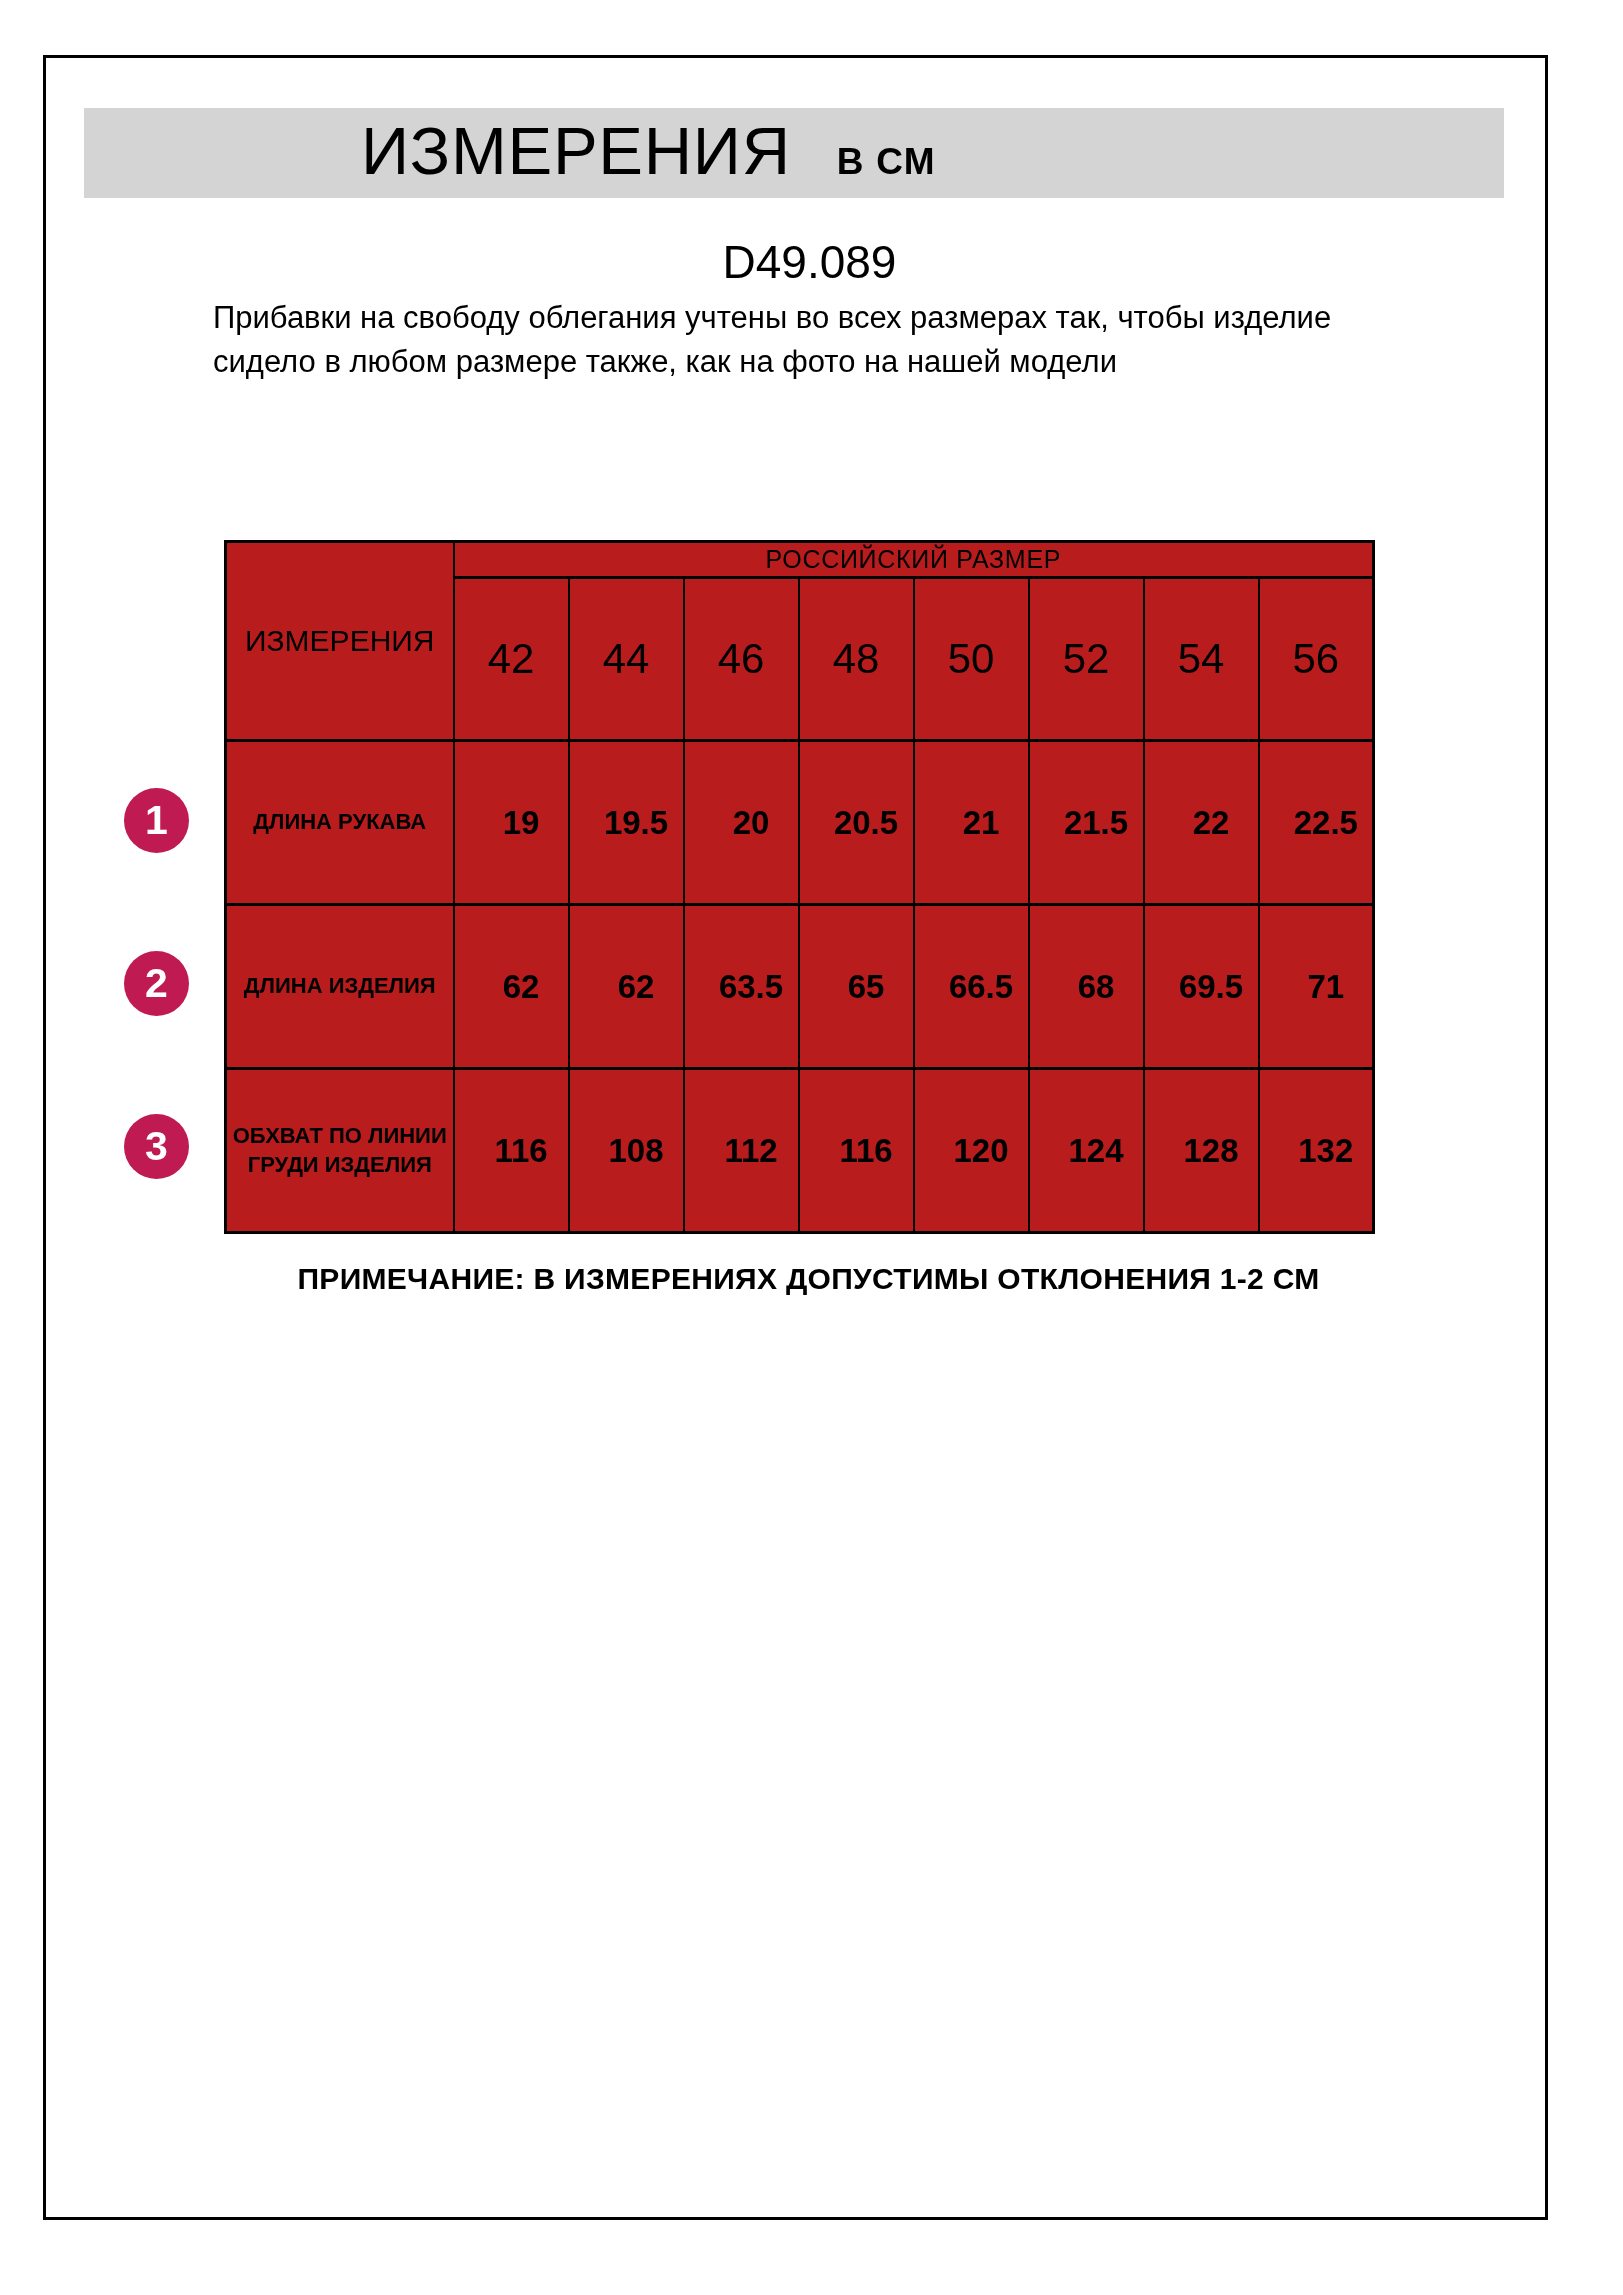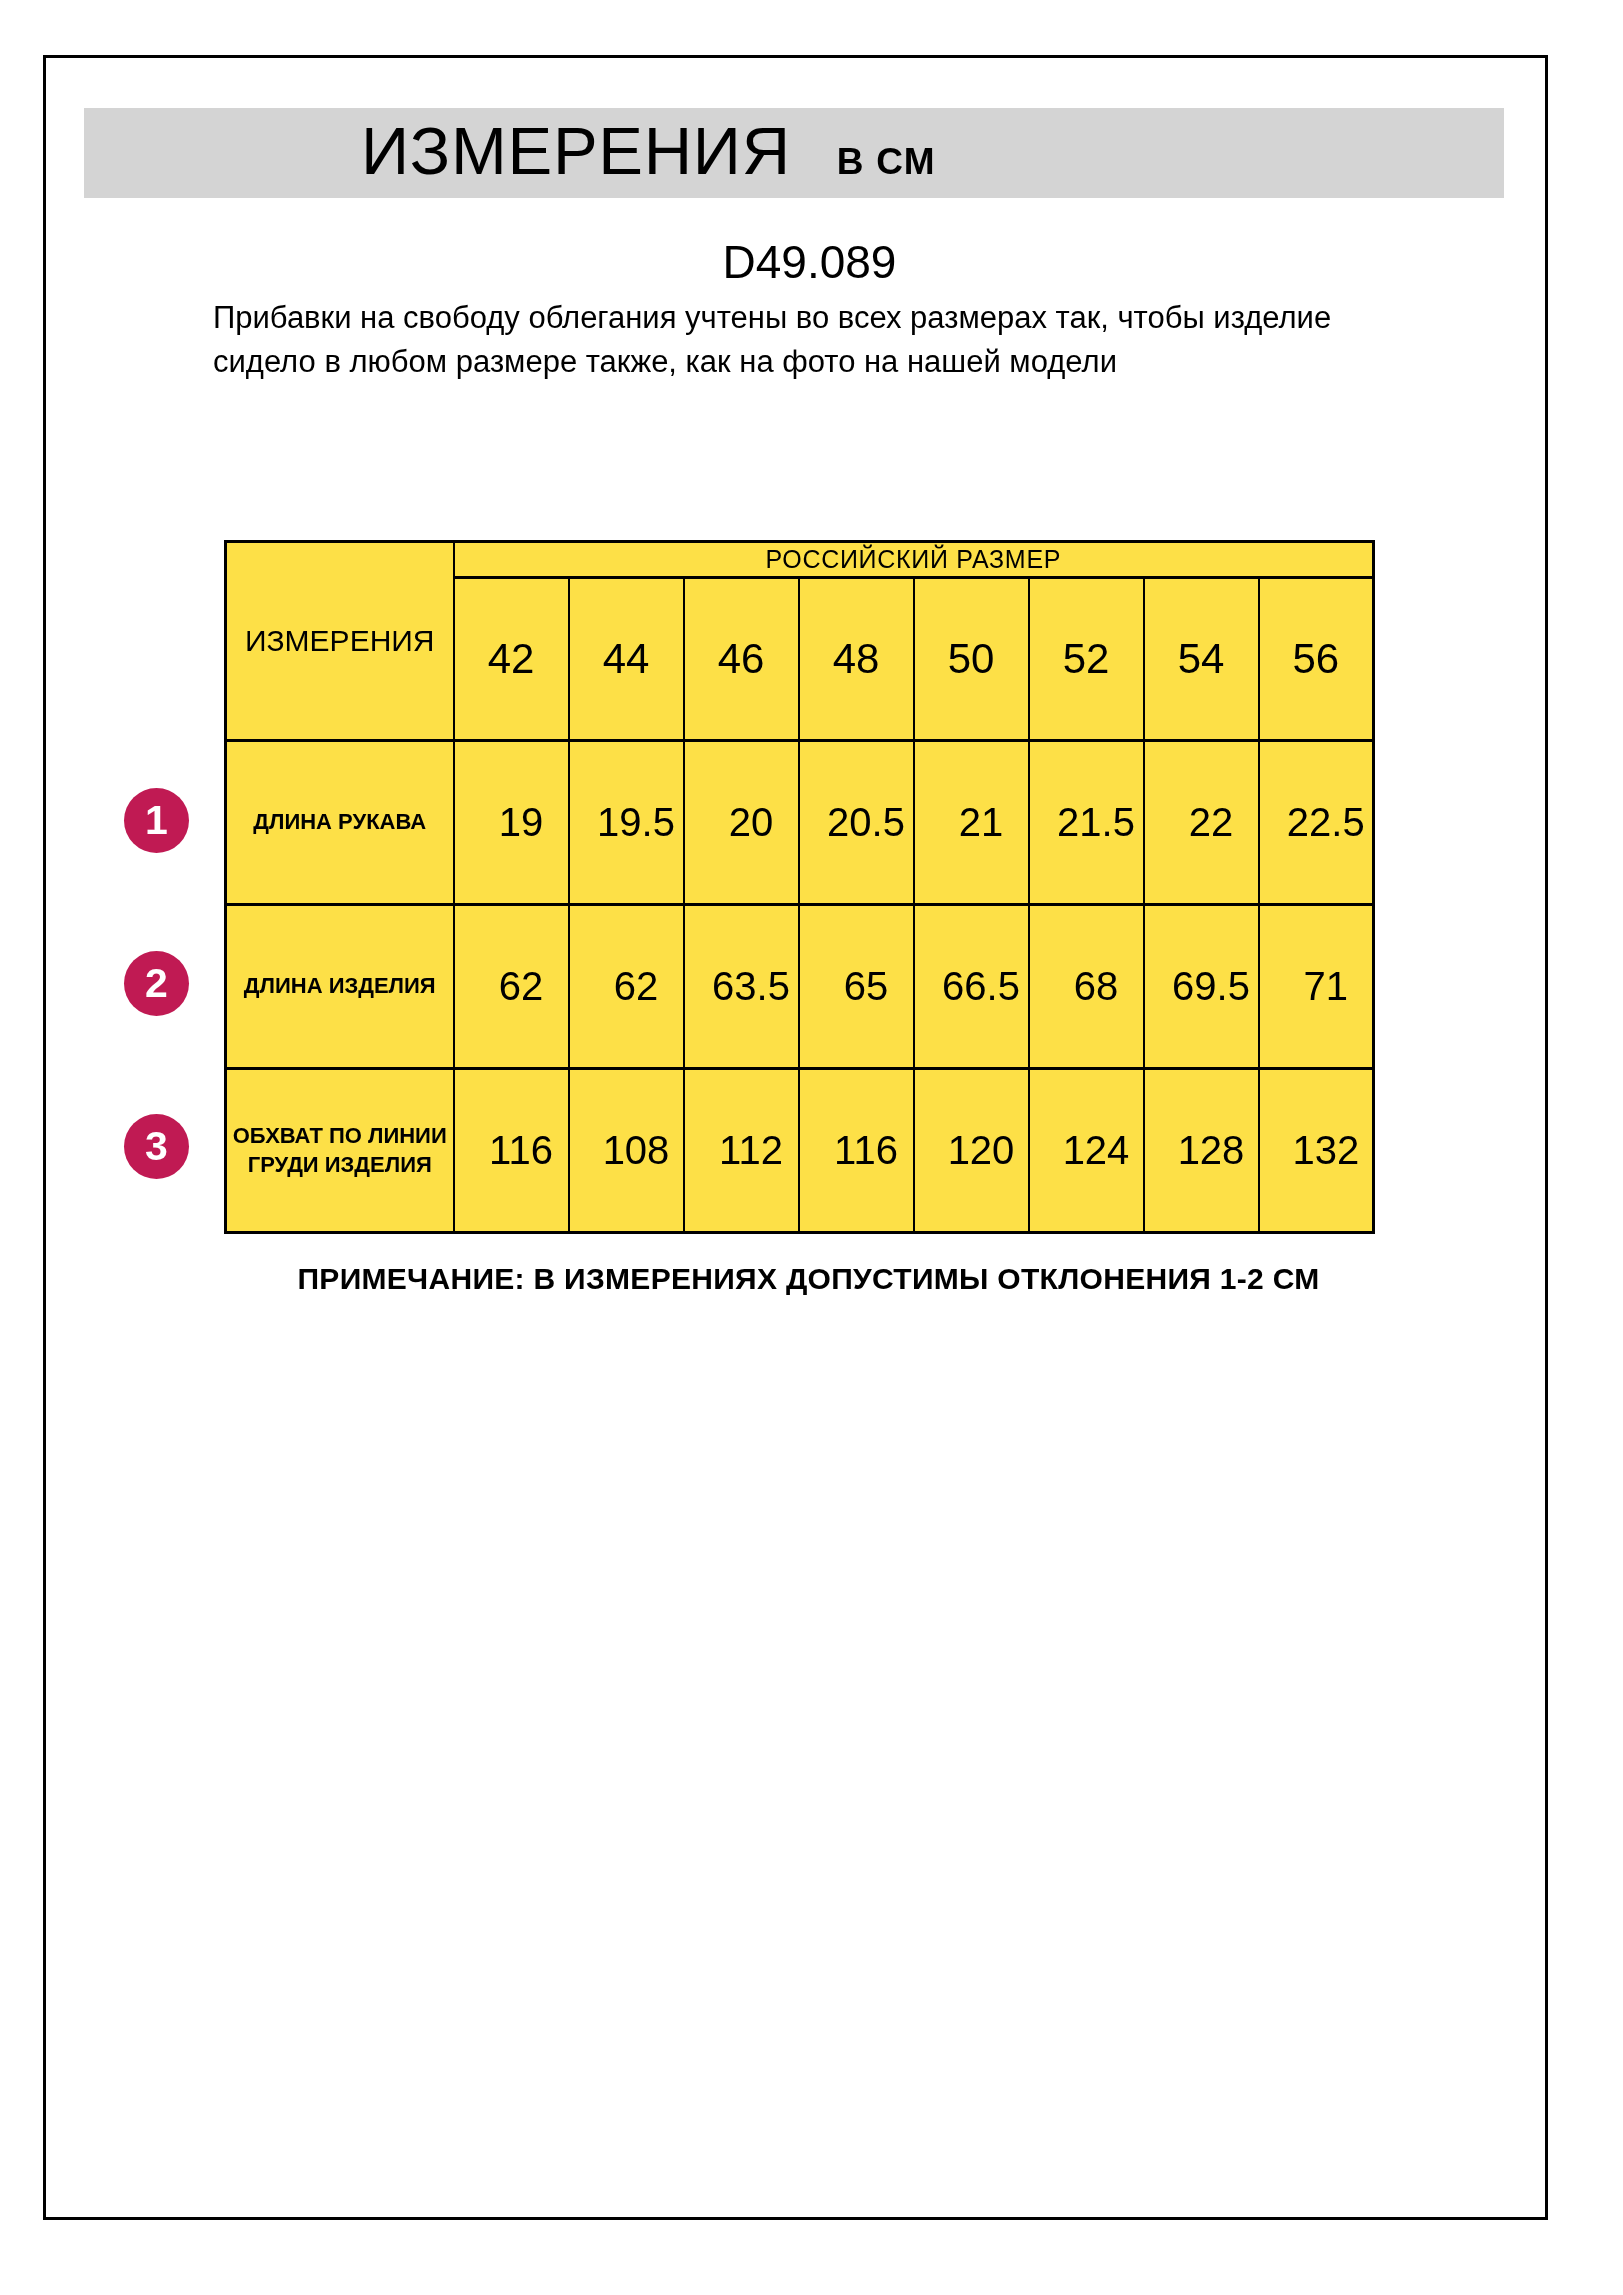--- a/index.html
+++ b/index.html
@@ -47,7 +47,7 @@
   table.size-table thead tr.group-row { height:36px; }
   table.size-table thead tr.group-row th { border-bottom-width:3.9px; }
   table.size-table thead tr.size-row { height:163px; }
-  table.size-table thead th, table.size-table tbody td { text-align:center; vertical-align:middle; background:#fde047; }
+  table.size-table thead th, table.size-table tbody td { text-align:center; vertical-align:middle; background:#b91c1c; }
   table.size-table tbody tr { height:164px; }
   table.size-table tbody tr td { border-top-width:3.9px; border-bottom-width:3.9px; }
   table.size-table thead tr.size-row th { border-bottom-width:3.9px; }

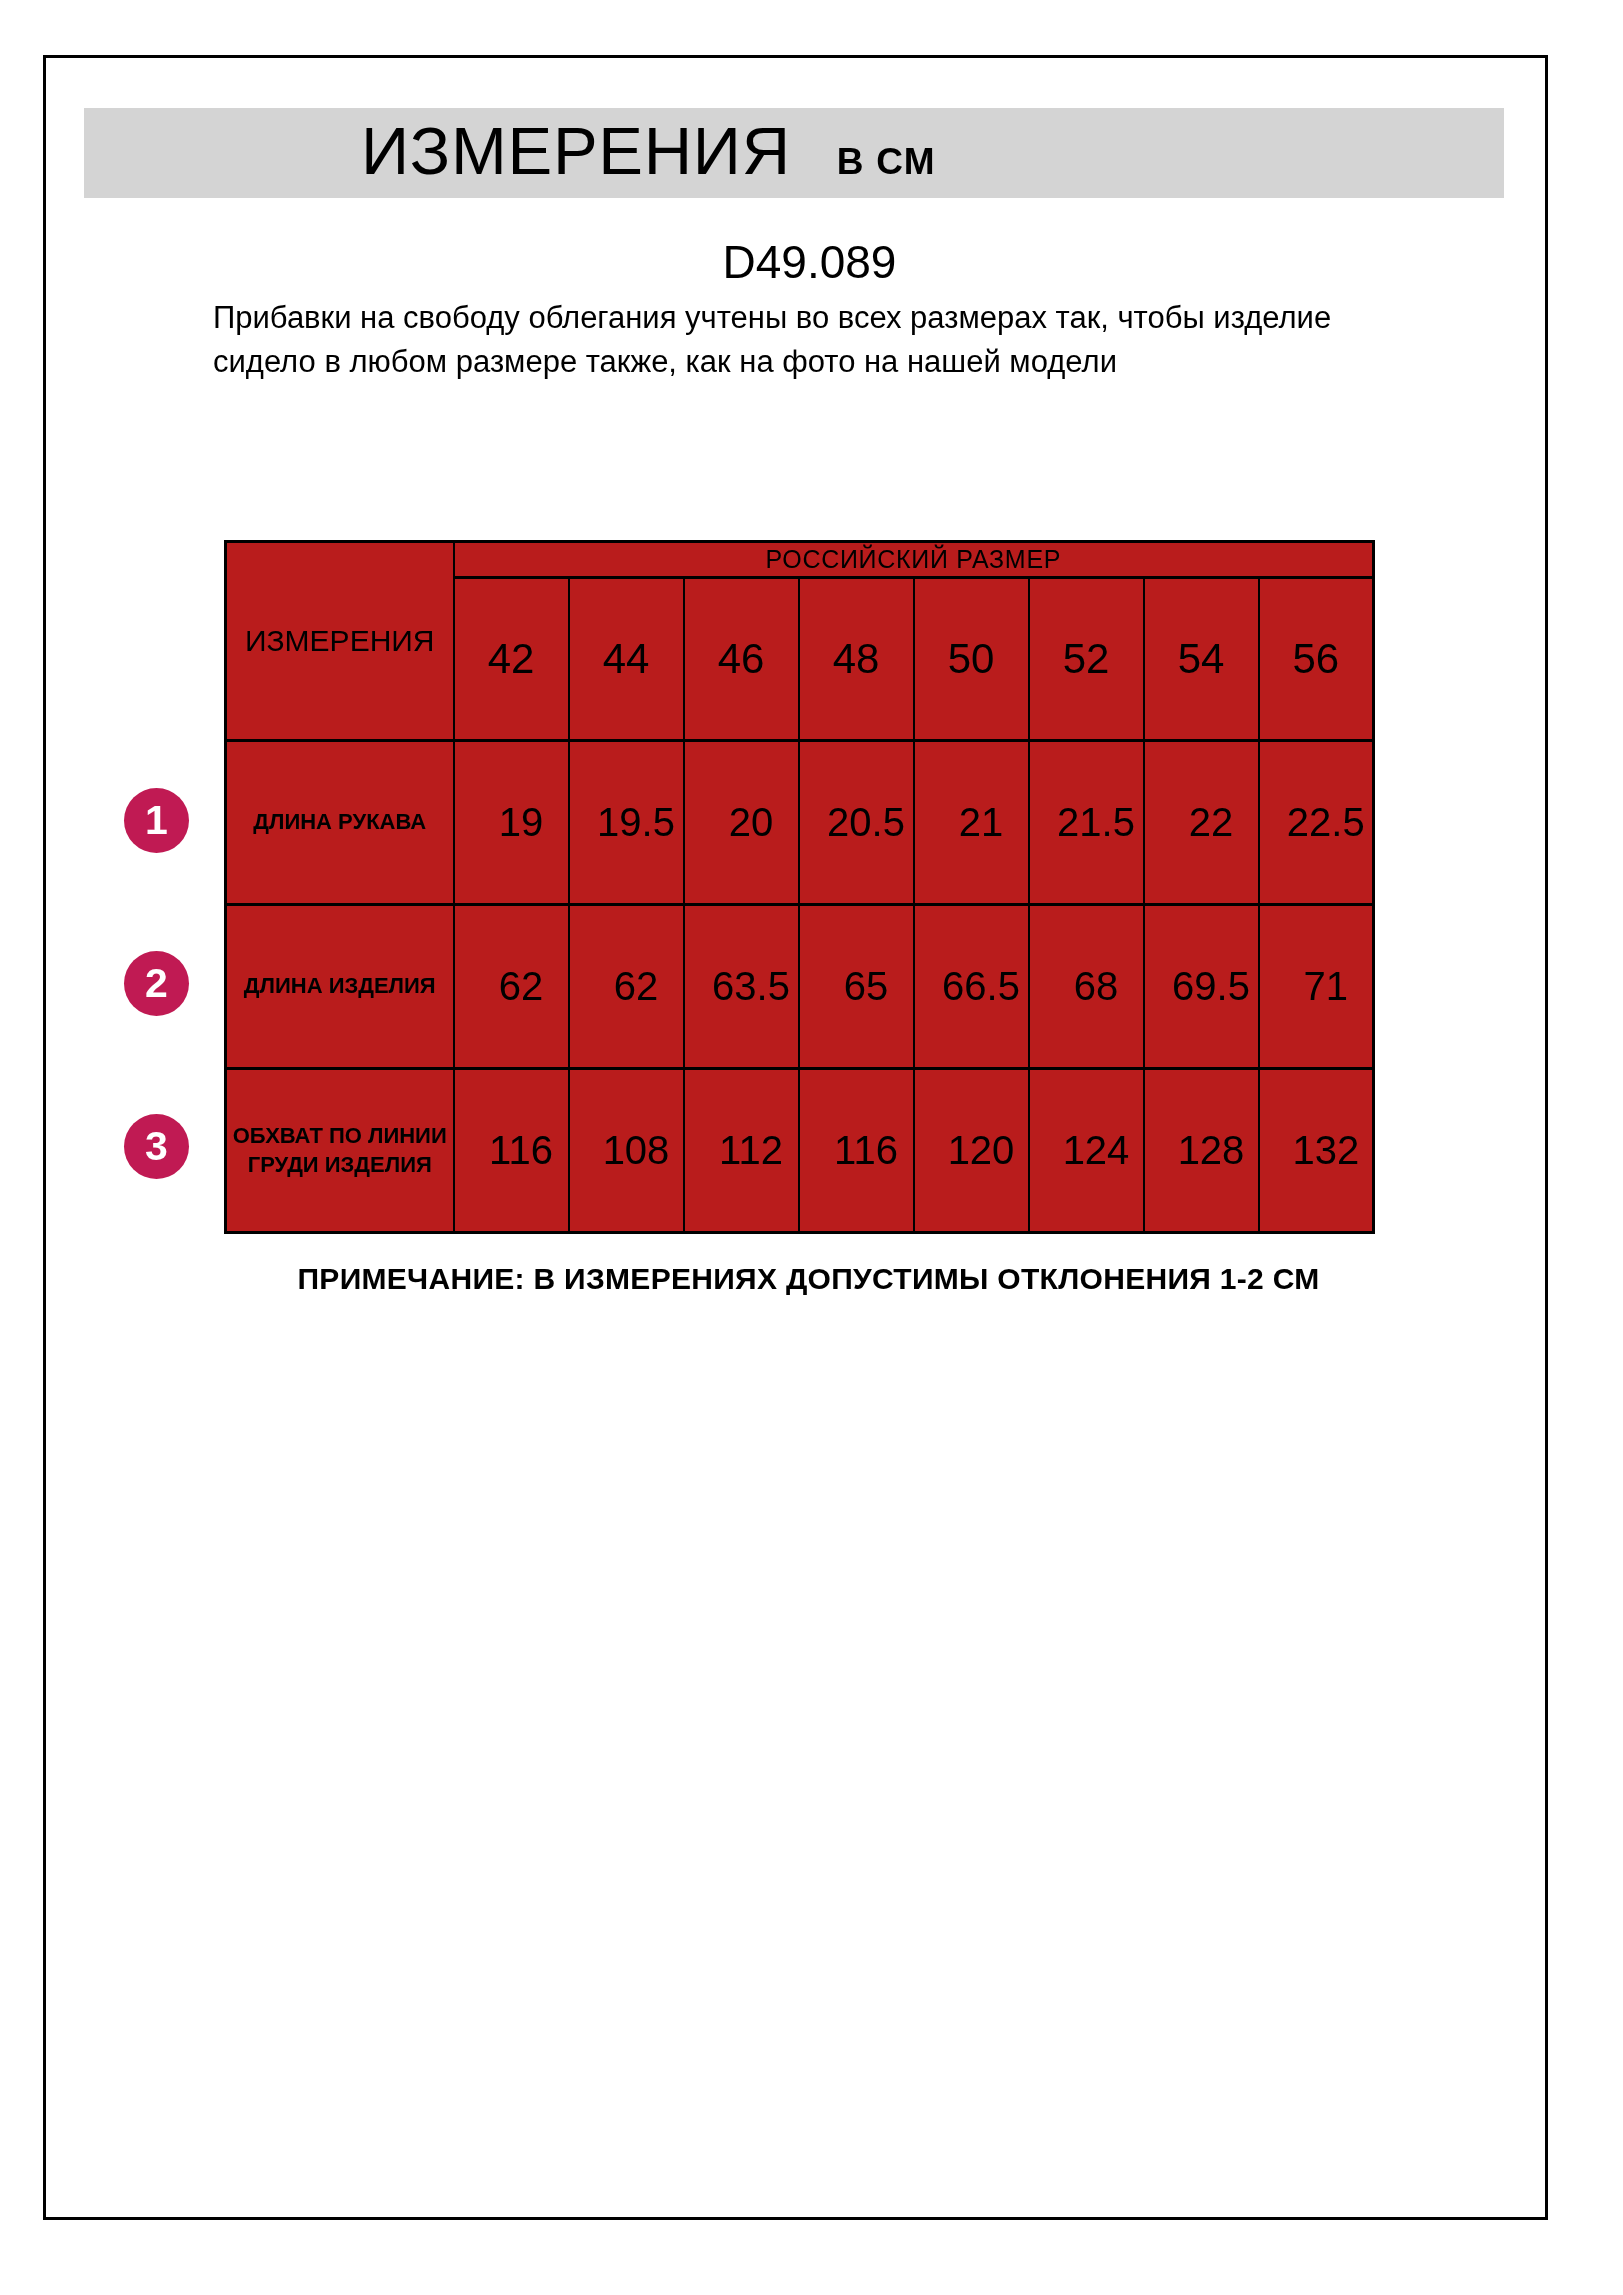--- a/index.html
+++ b/index.html
@@ -56,7 +56,7 @@
   .group-th { font-size:25px; font-weight:400; letter-spacing:0.7px; }
   .size-th { font-size:42px; font-weight:400; }
   .label-td { font-size:22px; font-weight:700; line-height:1.3; padding:0 2.6px; }
-  .value-td { font-size:40px; font-weight:400;padding-left:20px; }
+  .value-td { font-size:33px; font-weight:700;padding-left:20px; }
 
   .row-badge {
     position:absolute; left:124px; width:65px; height:65px;

